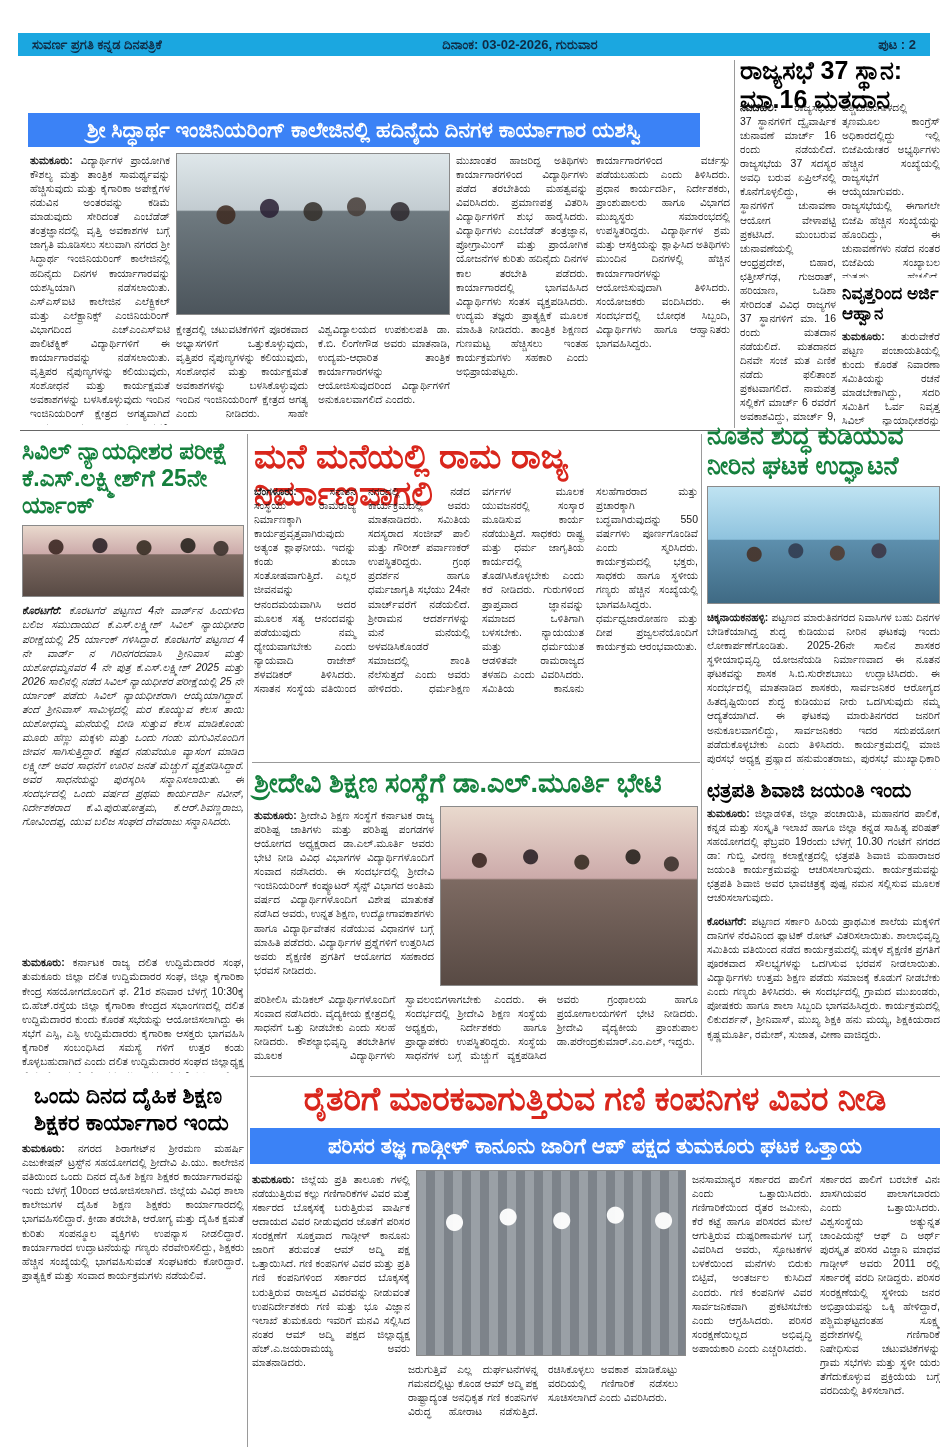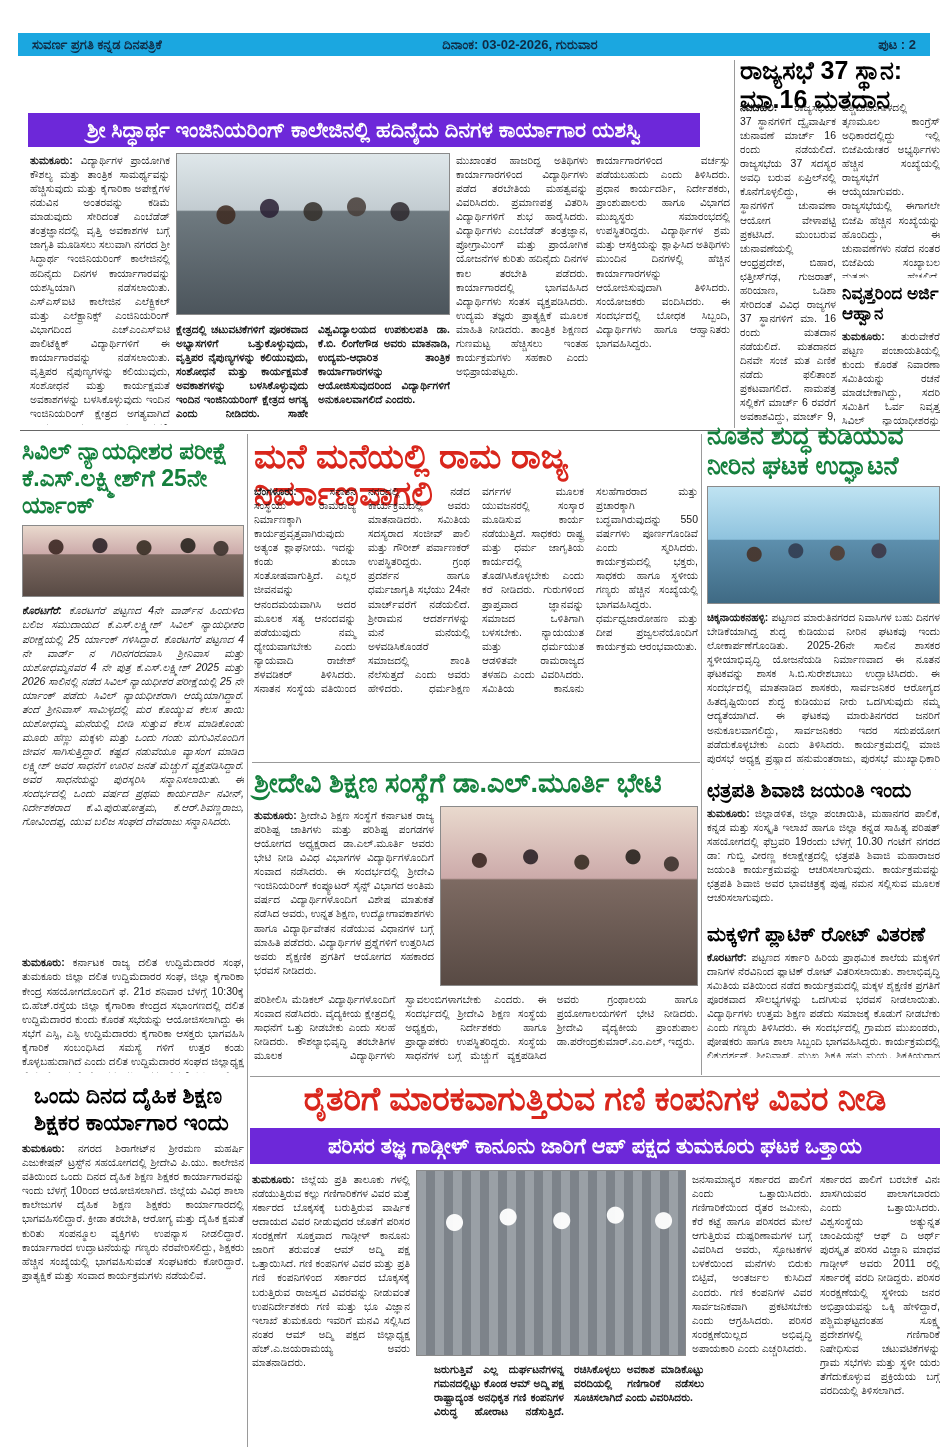--- a/index.html
+++ b/index.html
@@ -18,7 +18,7 @@
   .h-black-sm{color:#000;font-weight:bold;font-size:20px;line-height:1.2;margin:0;}
   .subhead{color:#000;font-weight:bold;font-size:17px;line-height:1.2;margin:6px 0 4px 0;}
   
-  .greenbar{background:#6d28d9;color:#fff;font-weight:bold;display:flex;align-items:center;justify-content:center;
+  .greenbar{background:#3b82f6;color:#fff;font-weight:bold;display:flex;align-items:center;justify-content:center;
             text-align:left;font-size:21px;line-height:1.1;padding:2px 8px;box-sizing:border-box;}
   
   .body{font-size:10.5px;line-height:1.34;text-align:justify;overflow:hidden;color:#151515;}

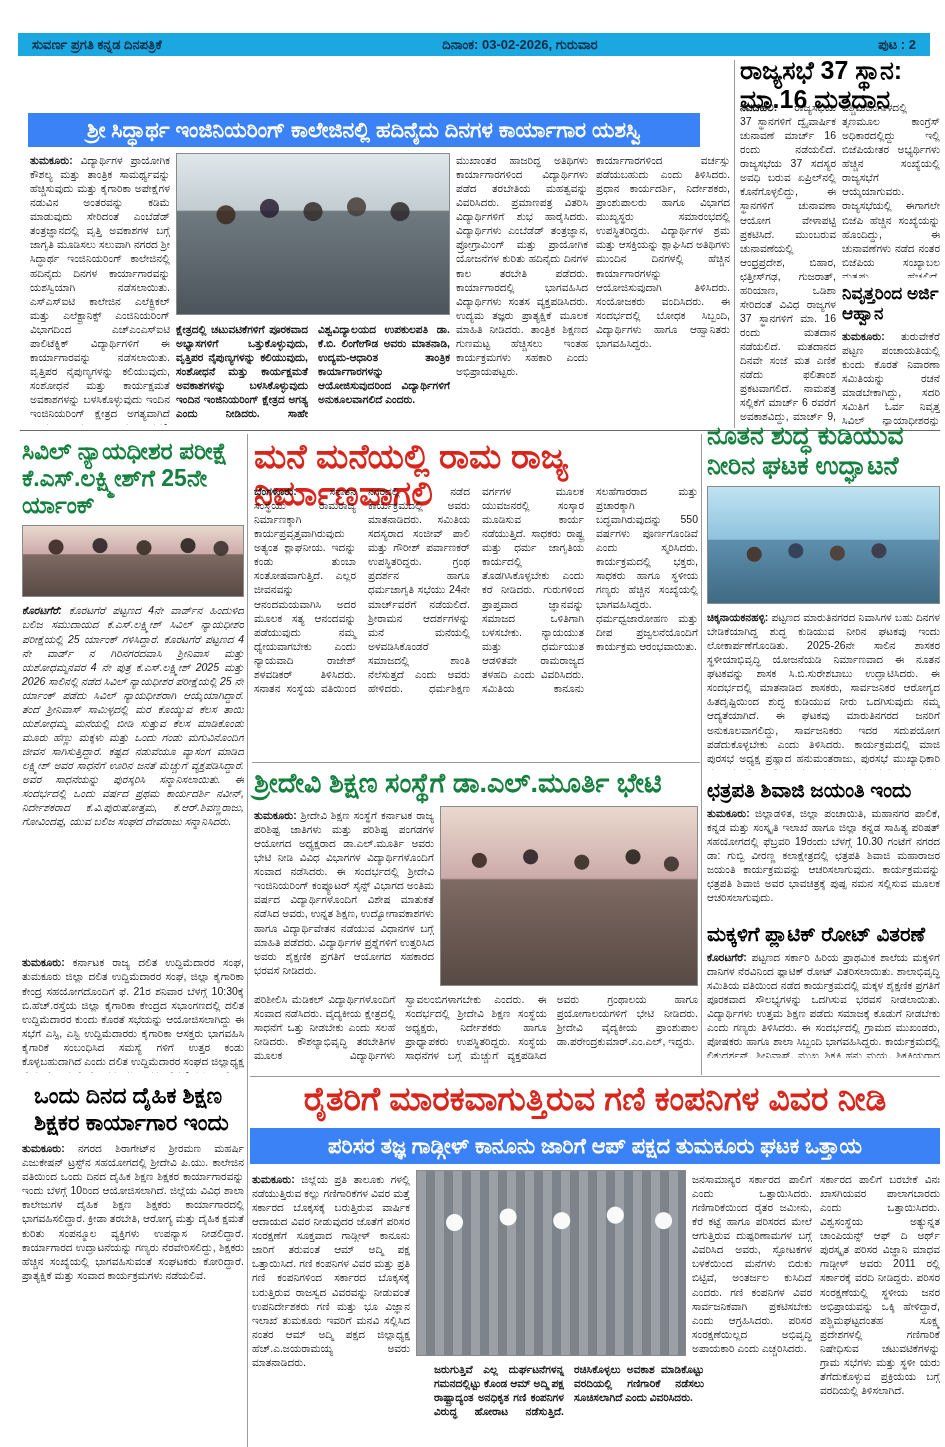--- a/index.html
+++ b/index.html
@@ -23,7 +23,7 @@
   
   .body{font-size:10.5px;line-height:1.34;text-align:justify;overflow:hidden;color:#151515;}
   .body b{font-weight:bold;}
-  .cols2{column-count:2;column-gap:10px;font-weight:bold;}
+  .cols2{column-count:2;column-gap:10px;}
   .cols3{column-count:3;column-gap:10px;}
   .cols4{column-count:4;column-gap:12px;}
   

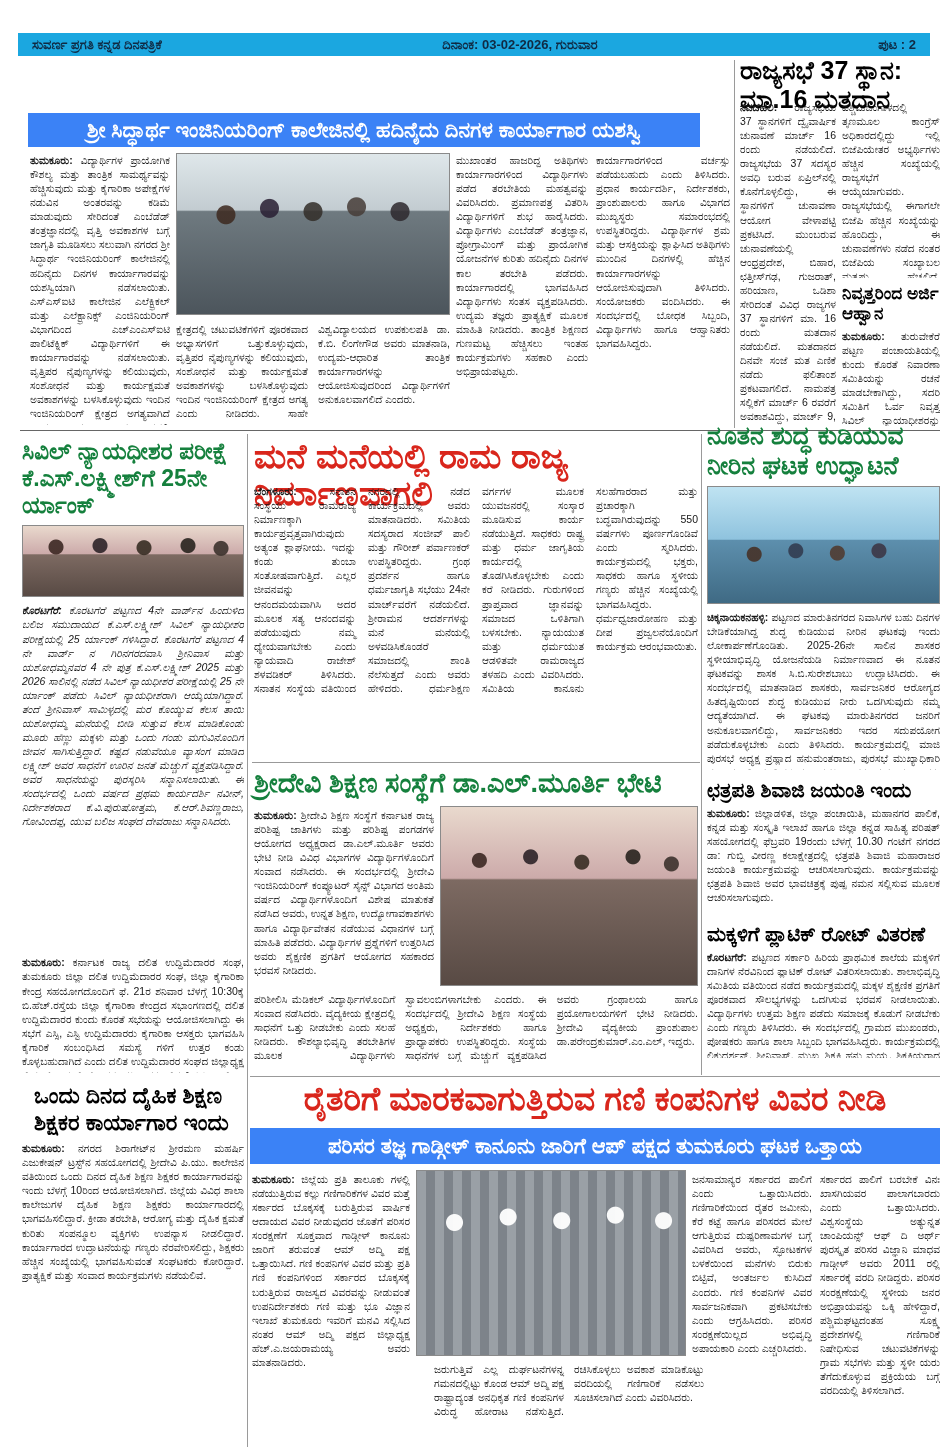--- a/index.html
+++ b/index.html
@@ -151,7 +151,6 @@
       <b>ತುಮಕೂರು:</b>
       <span>ಜಿಲ್ಲಾಡಳಿತ, ಜಿಲ್ಲಾ ಪಂಚಾಯಿತಿ, ಮಹಾನಗರ ಪಾಲಿಕೆ, ಕನ್ನಡ ಮತ್ತು ಸಂಸ್ಕೃತಿ ಇಲಾಖೆ ಹಾಗೂ ಜಿಲ್ಲಾ ಕನ್ನಡ ಸಾಹಿತ್ಯ ಪರಿಷತ್ ಸಹಯೋಗದಲ್ಲಿ ಫೆಬ್ರವರಿ 19ರಂದು ಬೆಳಗ್ಗೆ 10.30 ಗಂಟೆಗೆ ನಗರದ ಡಾ: ಗುಬ್ಬಿ ವೀರಣ್ಣ ಕಲಾಕ್ಷೇತ್ರದಲ್ಲಿ ಛತ್ರಪತಿ ಶಿವಾಜಿ ಮಹಾರಾಜರ ಜಯಂತಿ ಕಾರ್ಯಕ್ರಮವನ್ನು ಆಚರಿಸಲಾಗುವುದು. ಕಾರ್ಯಕ್ರಮವನ್ನು ಛತ್ರಪತಿ ಶಿವಾಜಿ ಅವರ ಭಾವಚಿತ್ರಕ್ಕೆ ಪುಷ್ಪ ನಮನ ಸಲ್ಲಿಸುವ ಮೂಲಕ ಆಚರಿಸಲಾಗುವುದು.</span>
     </div>
-    <div class="h-black-sm" style="margin:8px 0 4px 0;">ಮಕ್ಕಳಿಗೆ ಪ್ಲಾಟಿಕ್ ರೋಟ್ ವಿತರಣೆ</div>
     <div class="body" style="height:160px;">
       <b>ಕೊರಟಗೆರೆ:</b>
       <span>ಪಟ್ಟಣದ ಸರ್ಕಾರಿ ಹಿರಿಯ ಪ್ರಾಥಮಿಕ ಶಾಲೆಯ ಮಕ್ಕಳಿಗೆ ದಾನಿಗಳ ನೆರವಿನಿಂದ ಪ್ಲಾಟಿಕ್ ರೋಟ್ ವಿತರಿಸಲಾಯಿತು. ಶಾಲಾಭಿವೃದ್ಧಿ ಸಮಿತಿಯ ವತಿಯಿಂದ ನಡೆದ ಕಾರ್ಯಕ್ರಮದಲ್ಲಿ ಮಕ್ಕಳ ಶೈಕ್ಷಣಿಕ ಪ್ರಗತಿಗೆ ಪೂರಕವಾದ ಸೌಲಭ್ಯಗಳನ್ನು ಒದಗಿಸುವ ಭರವಸೆ ನೀಡಲಾಯಿತು. ವಿದ್ಯಾರ್ಥಿಗಳು ಉತ್ತಮ ಶಿಕ್ಷಣ ಪಡೆದು ಸಮಾಜಕ್ಕೆ ಕೊಡುಗೆ ನೀಡಬೇಕು ಎಂದು ಗಣ್ಯರು ತಿಳಿಸಿದರು. ಈ ಸಂದರ್ಭದಲ್ಲಿ ಗ್ರಾಮದ ಮುಖಂಡರು, ಪೋಷಕರು ಹಾಗೂ ಶಾಲಾ ಸಿಬ್ಬಂದಿ ಭಾಗವಹಿಸಿದ್ದರು. ಕಾರ್ಯಕ್ರಮದಲ್ಲಿ ಲಿಕುದರ್ಶನ್, ಶ್ರೀನಿವಾಸ್, ಮುಖ್ಯ ಶಿಕ್ಷಕಿ ಹನು ಮಯ್ಯ, ಶಿಕ್ಷಕಿಯರಾದ ಕೃಷ್ಣಮೂರ್ತಿ, ರಮೇಶ್, ಸುಜಾತ, ವೀಣಾ ವಾಜಿದ್ದರು.</span>

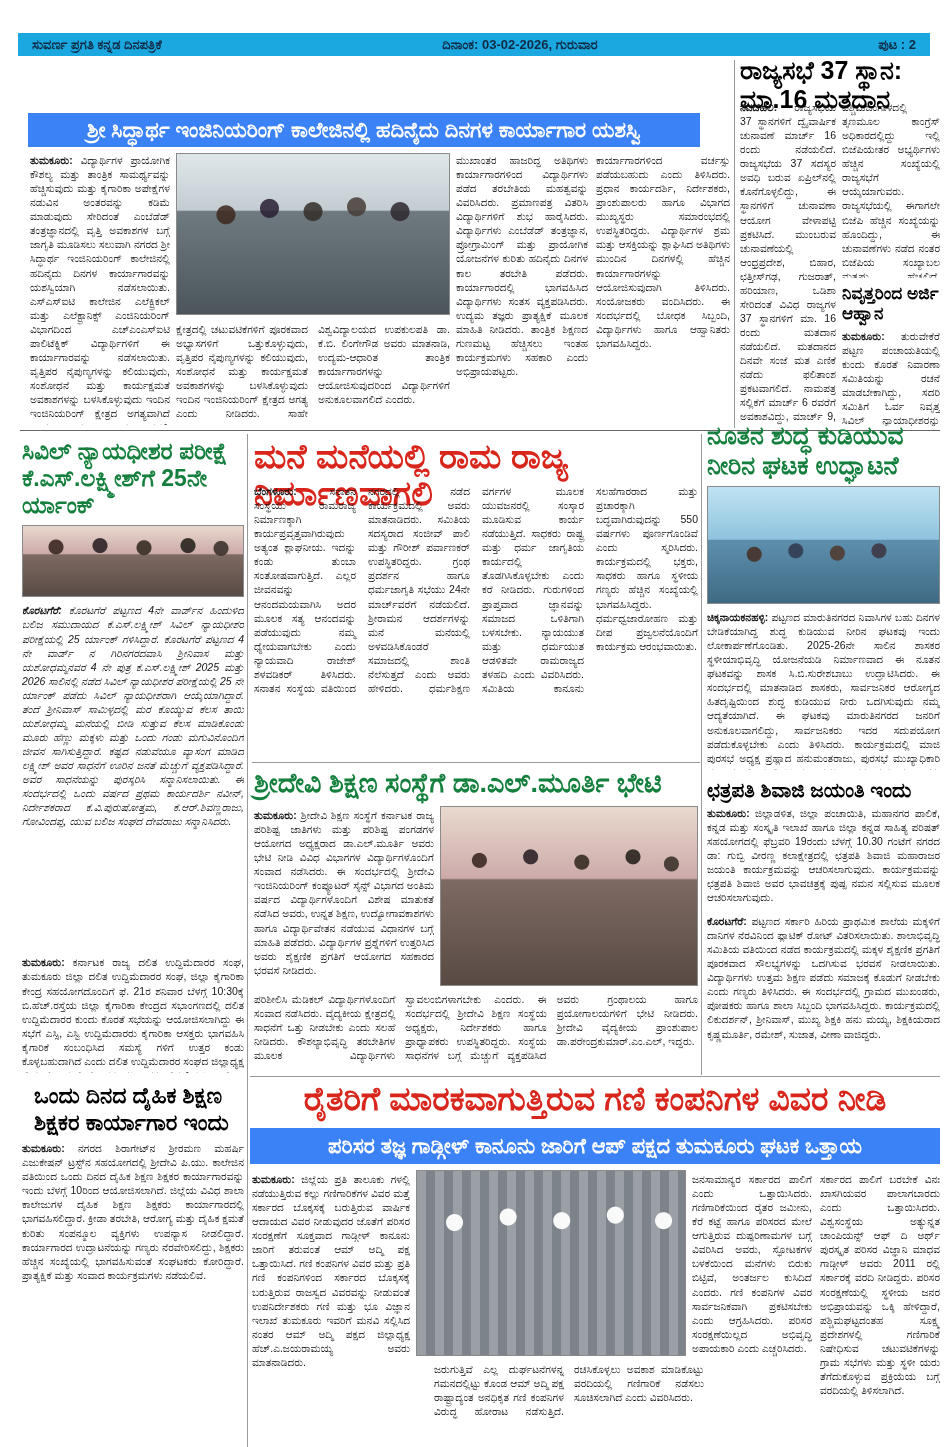--- a/index.html
+++ b/index.html
@@ -167,7 +167,7 @@
   </div>
 
   <div class="abs photo ph-aap" style="left:416px;top:1170px;width:270px;height:186px;"></div>
-  <div class="abs body cols2" style="left:434px;top:1362px;width:270px;height:82px;">ಜರುಗುತ್ತಿವೆ ಎಲ್ಲ ದುರ್ಘಟನೆಗಳನ್ನ ಗಮನದಲ್ಲಿಟ್ಟು ಕೊಂಡ ಆಮ್ ಅದ್ಮಿ ಪಕ್ಷ ರಾಷ್ಟ್ರಾದ್ಯಂತ ಅನಧಿಕೃತ ಗಣಿ ಕಂಪನಿಗಳ ವಿರುದ್ಧ ಹೋರಾಟ ನಡೆಸುತ್ತಿದೆ. ರಚಿಸಿಕೊಳ್ಳಲು ಅವಕಾಶ ಮಾಡಿಕೊಟ್ಟು ವರದಿಯಲ್ಲಿ ಗಣಿಗಾರಿಕೆ ನಡೆಸಲು ಸೂಚಿಸಲಾಗಿದೆ ಎಂದು ವಿವರಿಸಿದರು.</div>
+  <div class="abs body cols2" style="left:408px;top:1362px;width:270px;height:82px;">ಜರುಗುತ್ತಿವೆ ಎಲ್ಲ ದುರ್ಘಟನೆಗಳನ್ನ ಗಮನದಲ್ಲಿಟ್ಟು ಕೊಂಡ ಆಮ್ ಅದ್ಮಿ ಪಕ್ಷ ರಾಷ್ಟ್ರಾದ್ಯಂತ ಅನಧಿಕೃತ ಗಣಿ ಕಂಪನಿಗಳ ವಿರುದ್ಧ ಹೋರಾಟ ನಡೆಸುತ್ತಿದೆ. ರಚಿಸಿಕೊಳ್ಳಲು ಅವಕಾಶ ಮಾಡಿಕೊಟ್ಟು ವರದಿಯಲ್ಲಿ ಗಣಿಗಾರಿಕೆ ನಡೆಸಲು ಸೂಚಿಸಲಾಗಿದೆ ಎಂದು ವಿವರಿಸಿದರು.</div>
 
   <div class="abs body" style="left:692px;top:1172px;width:120px;height:270px;">ಜನಸಾಮಾನ್ಯರ ಸರ್ಕಾರದ ಪಾಲಿಗೆ ಎಂದು ಒತ್ತಾಯಿಸಿದರು. ಗಣಿಗಾರಿಕೆಯಿಂದ ರೈತರ ಜಮೀನು, ಕೆರೆ ಕಟ್ಟೆ ಹಾಗೂ ಪರಿಸರದ ಮೇಲೆ ಆಗುತ್ತಿರುವ ದುಷ್ಪರಿಣಾಮಗಳ ಬಗ್ಗೆ ವಿವರಿಸಿದ ಅವರು, ಸ್ಫೋಟಕಗಳ ಬಳಕೆಯಿಂದ ಮನೆಗಳು ಬಿರುಕು ಬಿಟ್ಟಿವೆ, ಅಂತರ್ಜಲ ಕುಸಿದಿದೆ ಎಂದರು. ಗಣಿ ಕಂಪನಿಗಳ ವಿವರ ಸಾರ್ವಜನಿಕವಾಗಿ ಪ್ರಕಟಿಸಬೇಕು ಎಂದು ಆಗ್ರಹಿಸಿದರು. ಪರಿಸರ ಸಂರಕ್ಷಣೆಯಿಲ್ಲದ ಅಭಿವೃದ್ಧಿ ಅಪಾಯಕಾರಿ ಎಂದು ಎಚ್ಚರಿಸಿದರು.</div>
   <div class="abs body" style="left:820px;top:1172px;width:120px;height:270px;">ಸರ್ಕಾರದ ಪಾಲಿಗೆ ಬರಬೇಕೆ ವಿನಃ ಖಾಸಗಿಯವರ ಪಾಲಾಗಬಾರದು ಎಂದು ಒತ್ತಾಯಿಸಿದರು. ವಿಶ್ವಸಂಸ್ಥೆಯ ಅತ್ಯುನ್ನತ ಚಾಂಪಿಯನ್ಸ್ ಆಫ್ ದಿ ಅರ್ಥ್ ಪುರಸ್ಕೃತ ಪರಿಸರ ವಿಜ್ಞಾನಿ ಮಾಧವ ಗಾಡ್ಗೀಳ್ ಅವರು 2011 ರಲ್ಲಿ ಸರ್ಕಾರಕ್ಕೆ ವರದಿ ನೀಡಿದ್ದರು. ಪರಿಸರ ಸಂರಕ್ಷಣೆಯಲ್ಲಿ ಸ್ಥಳೀಯ ಜನರ ಅಭಿಪ್ರಾಯವನ್ನು ಒಕ್ಕಿ ಹೇಳಿದ್ದಾರೆ, ಪಶ್ಚಿಮಘಟ್ಟದಂತಹ ಸೂಕ್ಷ್ಮ ಪ್ರದೇಶಗಳಲ್ಲಿ ಗಣಿಗಾರಿಕೆ ನಿಷೇಧಿಸುವ ಚಟುವಟಿಕೆಗಳನ್ನು ಗ್ರಾಮ ಸಭೆಗಳು ಮತ್ತು ಸ್ಥಳೀ ಯರು ತೆಗೆದುಕೊಳ್ಳುವ ಪ್ರಕ್ರಿಯೆಯ ಬಗ್ಗೆ ವರದಿಯಲ್ಲಿ ತಿಳಿಸಲಾಗಿದೆ.</div>

